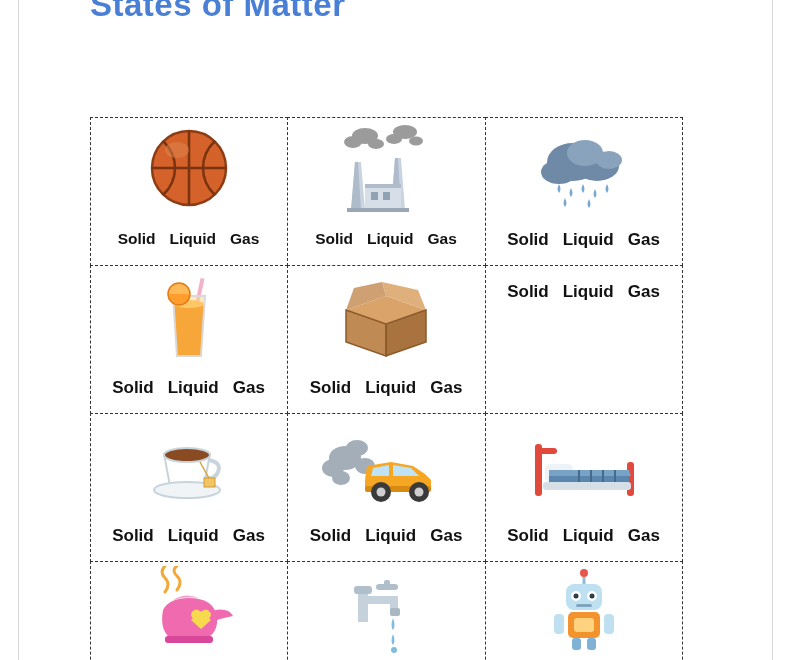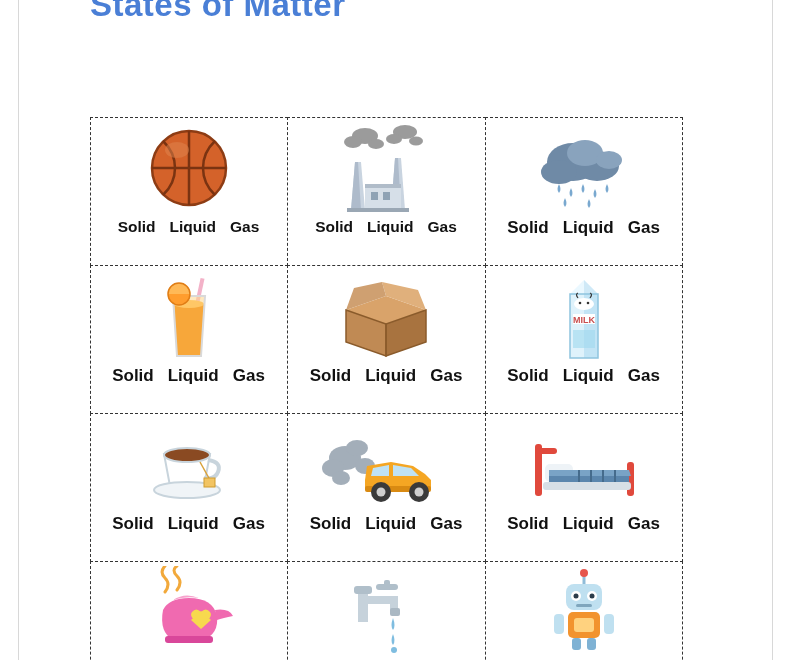--- a/index.html
+++ b/index.html
@@ -97,7 +97,7 @@
     font-weight: bold;
     color: #111111;
     font-family: "Liberation Sans", sans-serif;
-    margin-top: 4px;
+    margin-top: 16px;
   }
   .options .opt {
     white-space: nowrap;

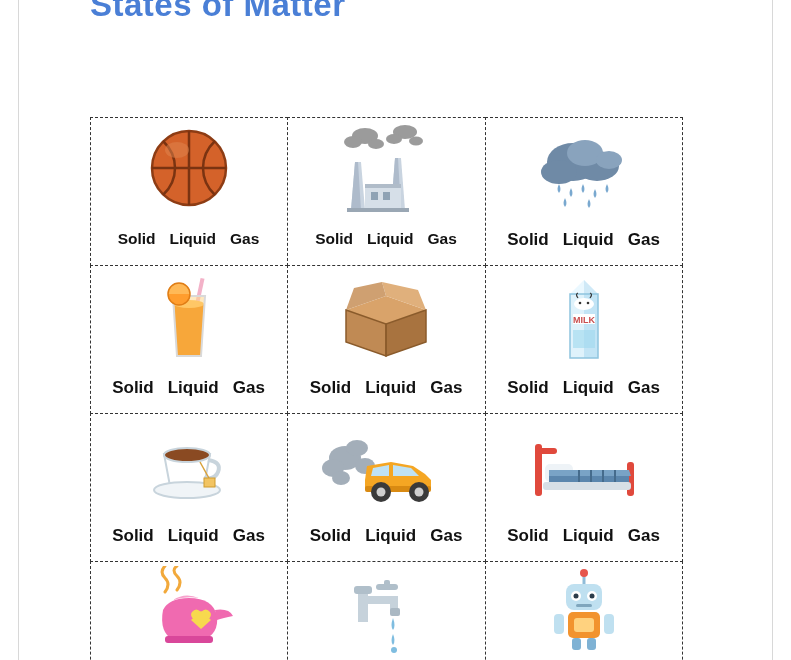--- a/index.html
+++ b/index.html
@@ -236,23 +236,6 @@
     </div>
 
     <div class="cell">
-      <div class="art">
-        <svg width="92" height="92" viewBox="0 0 92 92">
-          <path d="M32 24 L60 24 L60 88 L32 88 Z" fill="#dff2fb"></path>
-          <path d="M46 24 L60 24 L60 88 L46 88 Z" fill="#c2e4f5"></path>
-          <path d="M32 24 L46 10 L60 24 Z" fill="#eaf8ff"></path>
-          <path d="M46 10 L60 24 L46 24 Z" fill="#cfe9f7"></path>
-          <path d="M32 24 L60 24 L60 88 L32 88 Z" fill="none" stroke="#8fc4de" stroke-width="1.5"></path>
-          <rect x="35" y="44" width="22" height="10" fill="#ffffff"></rect>
-          <text x="46" y="53" font-family="Liberation Sans, sans-serif" font-size="9" font-weight="bold" fill="#c94f4f" text-anchor="middle">MILK</text>
-          <ellipse cx="46" cy="34" rx="10" ry="6" fill="#ffffff"></ellipse>
-          <circle cx="42" cy="33" r="1.3" fill="#333"></circle>
-          <circle cx="50" cy="33" r="1.3" fill="#333"></circle>
-          <path d="M40 28 q-3 -4 0 -5" stroke="#333" stroke-width="1.2" fill="none"></path>
-          <path d="M52 28 q3 -4 0 -5" stroke="#333" stroke-width="1.2" fill="none"></path>
-          <rect x="35" y="60" width="22" height="18" fill="#9fd8ef" opacity="0.6"></rect>
-        </svg>
-      </div>
       <div class="options">
         <span class="opt opt-lg">Solid</span>
         <span class="opt opt-lg">Liquid</span>

